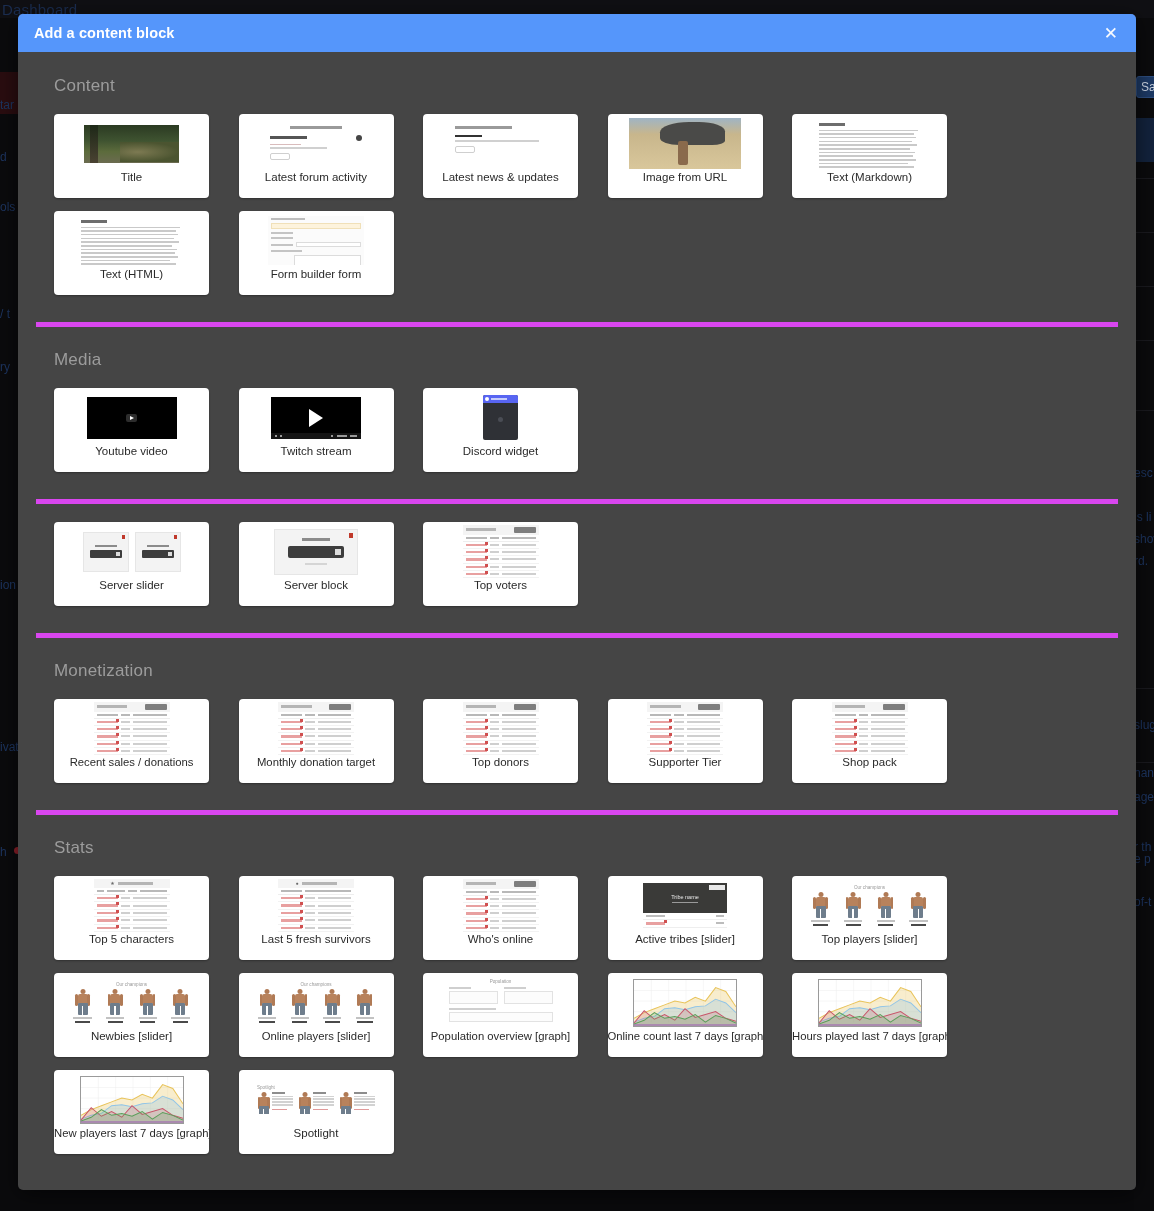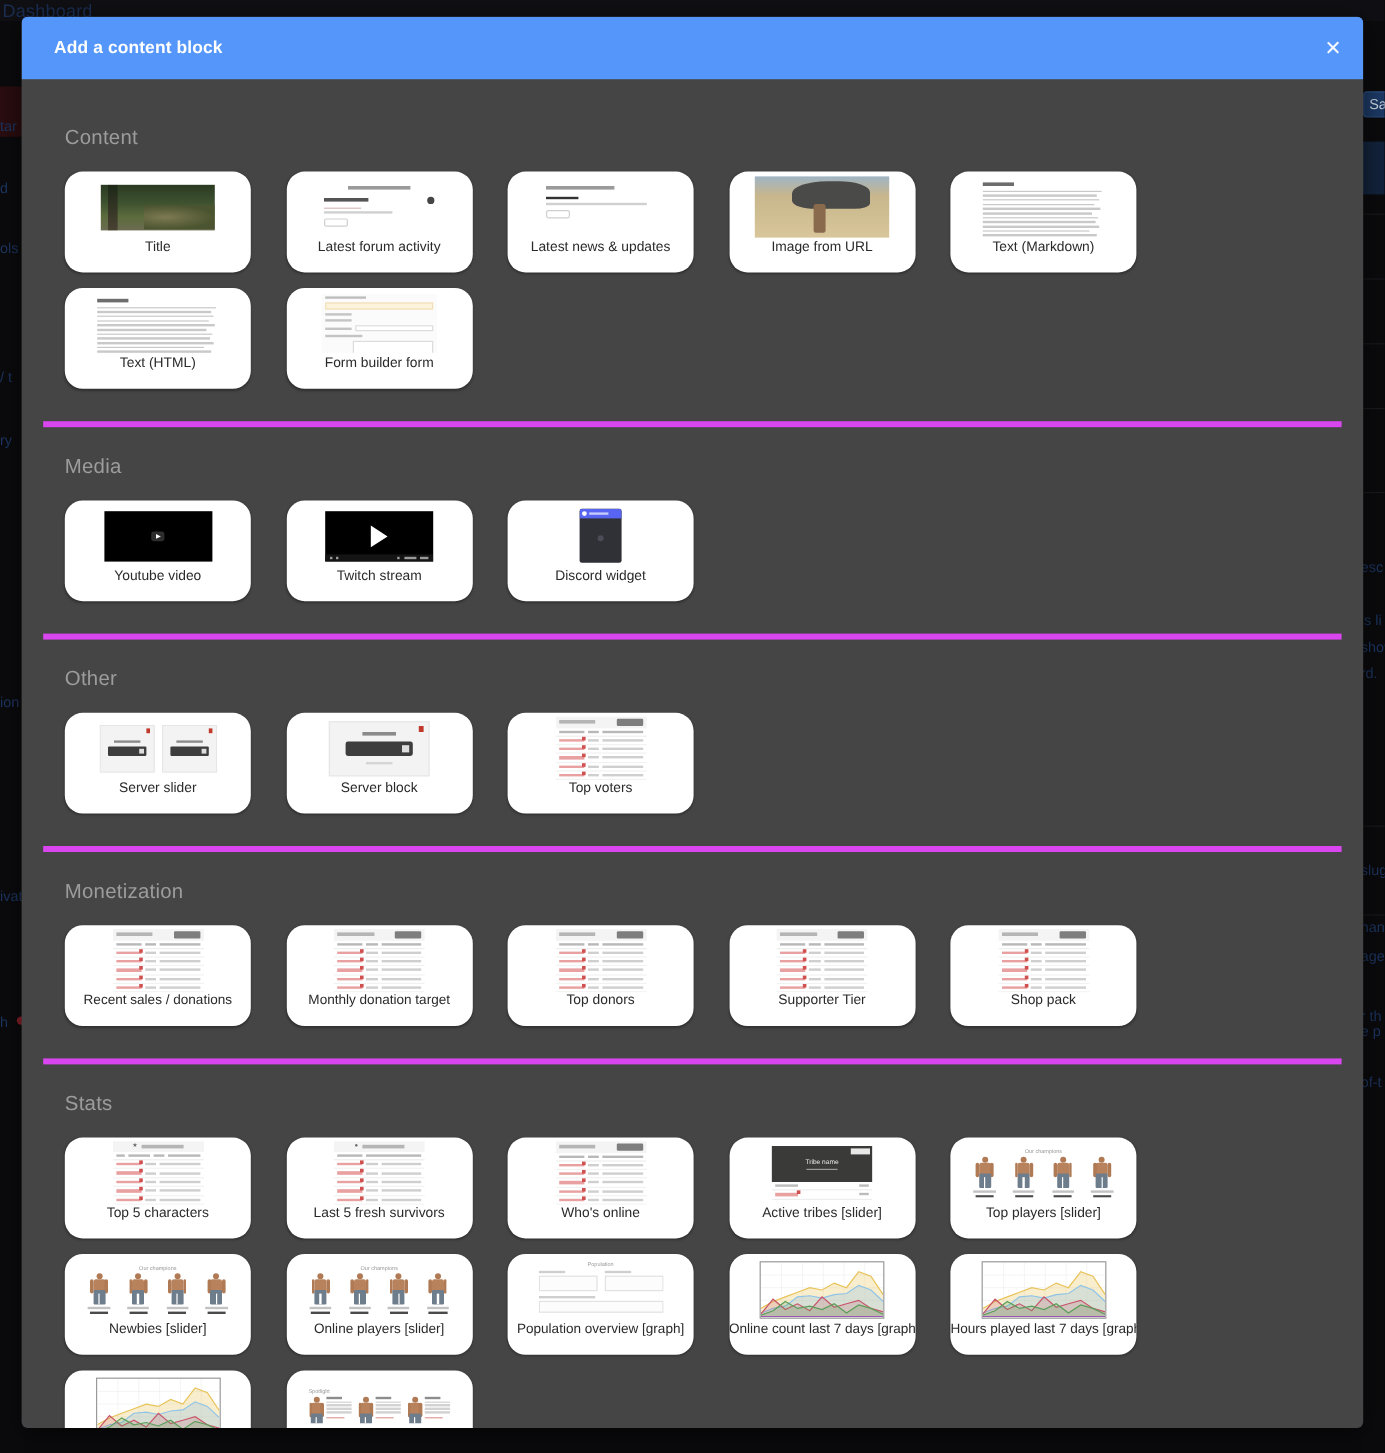--- a/index.html
+++ b/index.html
@@ -36,9 +36,9 @@
     overflow: hidden;
   }
   .modal-header {
-    height: 52px; background: #5596fb;
+    height: 38px; background: #5596fb;
     display: flex; align-items: center; justify-content: space-between;
-    padding: 0 14px 0 27px;
+    padding: 0 14px 0 16px;
   }
   .modal-title { color: #ffffff; font-size: 14.5px; font-weight: bold; letter-spacing: .1px; }
   .modal-close {

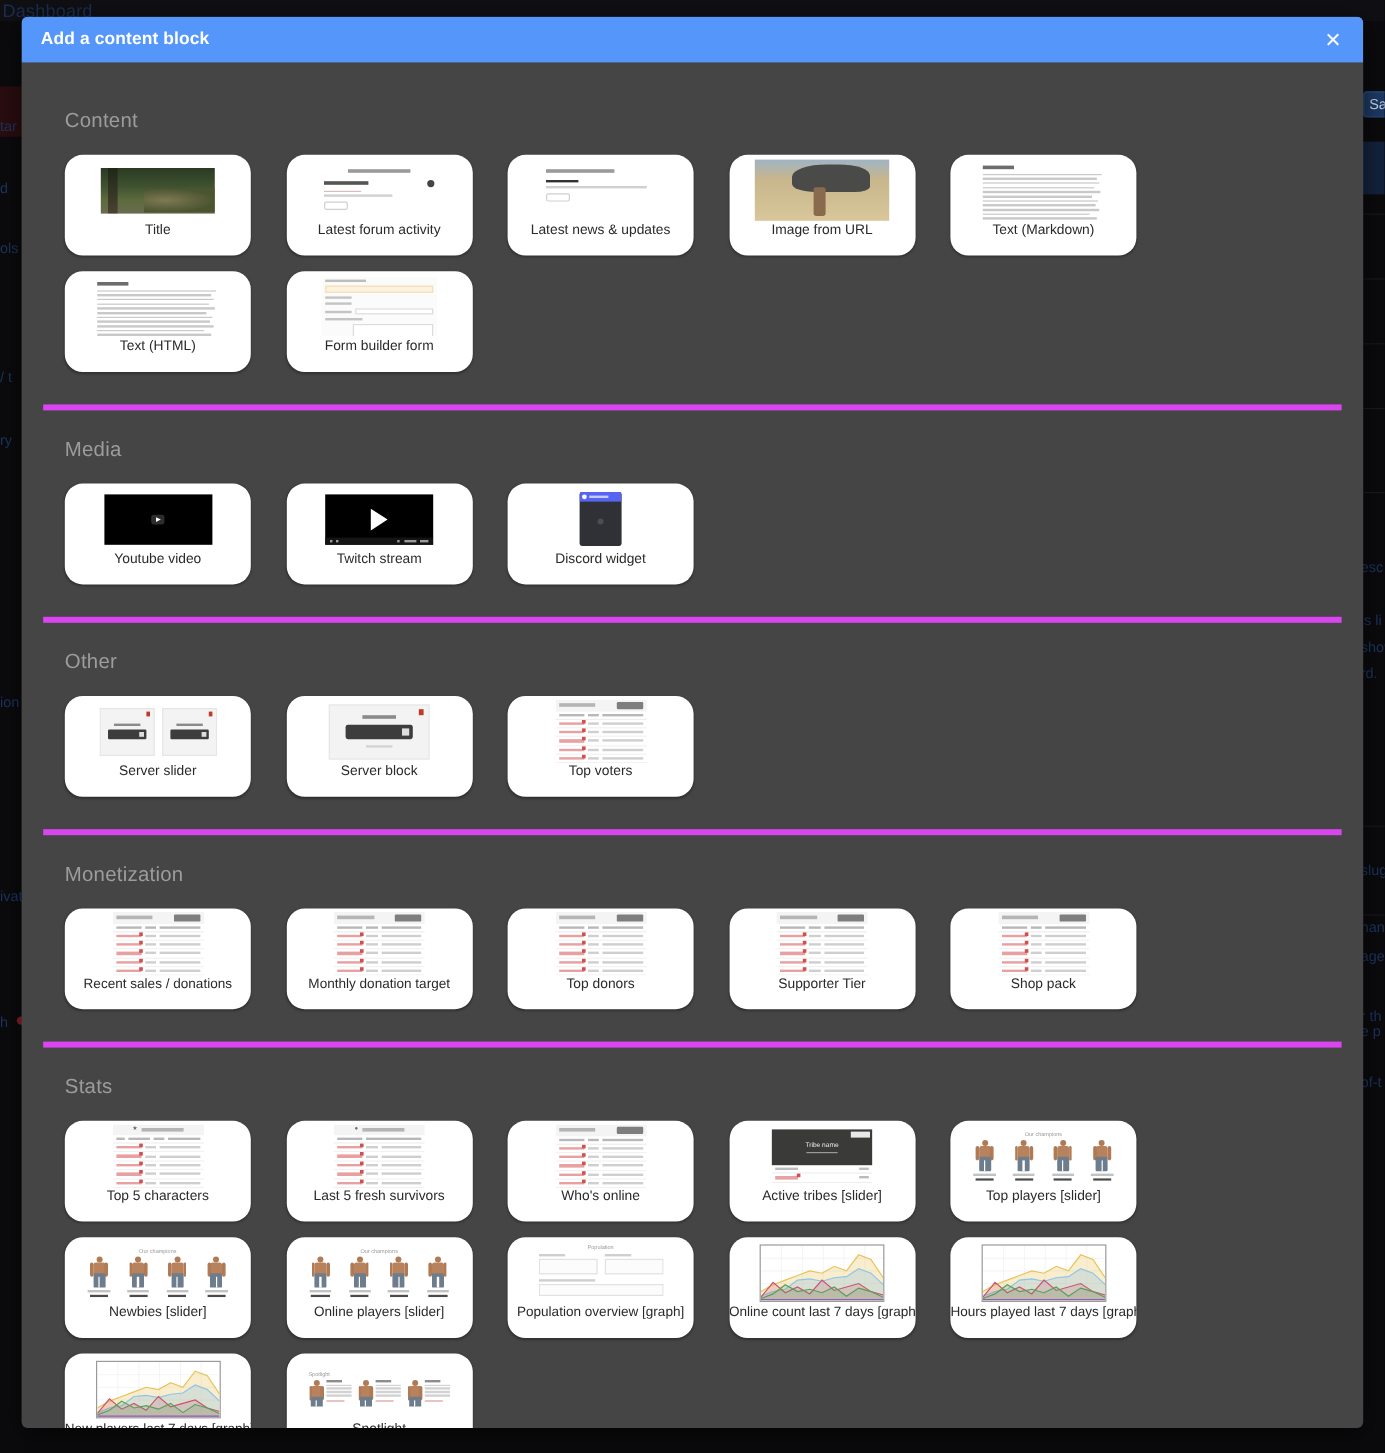--- a/index.html
+++ b/index.html
@@ -46,7 +46,7 @@
     background: none; border: none; cursor: pointer; font-family: "Liberation Sans", sans-serif;
     padding: 2px 4px; opacity: .95;
   }
-  .modal-body { padding: 16px 18px; height: 1138px; overflow: hidden; }
+  .modal-body { padding: 1px 18px; height: 1138px; overflow: hidden; }
 
   
   .section { position: relative; }

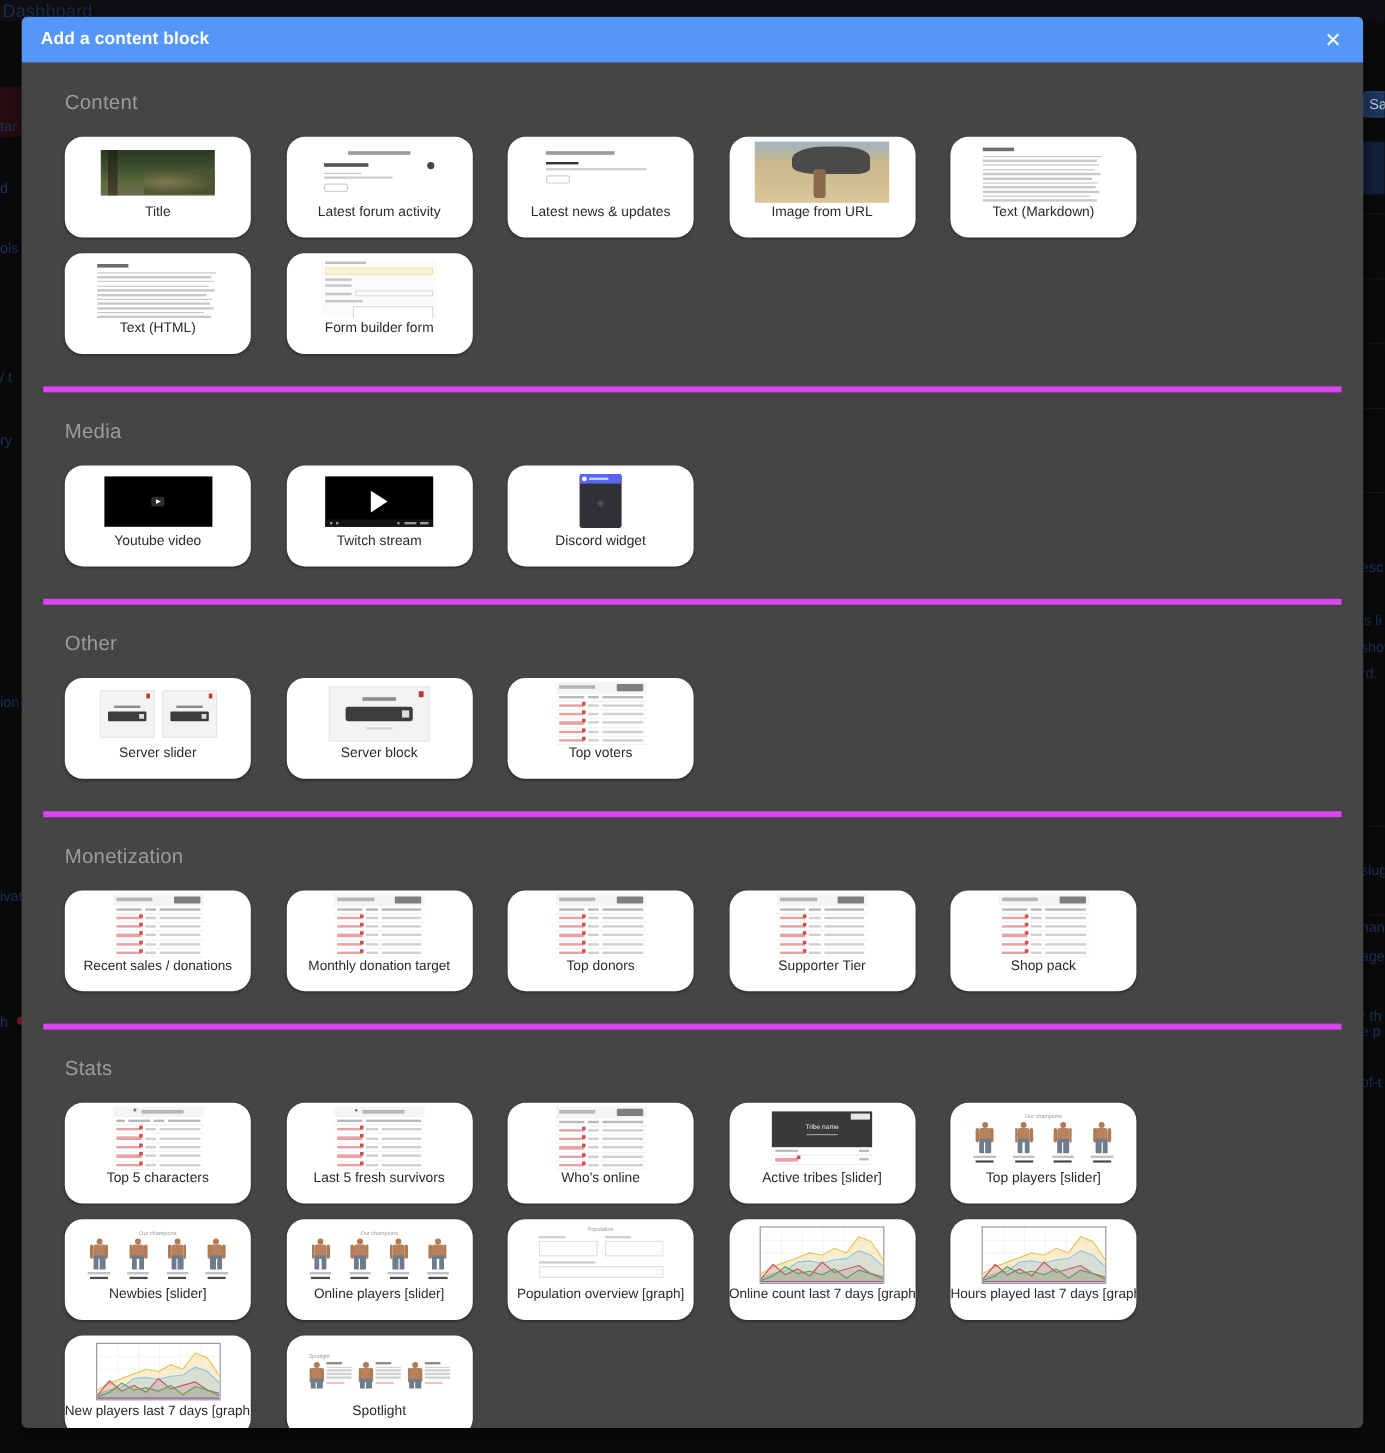--- a/index.html
+++ b/index.html
@@ -64,7 +64,7 @@
   
   .card {
     width: 155px; height: 84px;
-    background: #ffffff; border-radius: 15px;
+    background: #ffffff; border-radius: 4px;
     display: flex; flex-direction: column; align-items: center;
     cursor: pointer; overflow: hidden;
     box-shadow: 0 1px 2px rgba(0,0,0,.3);

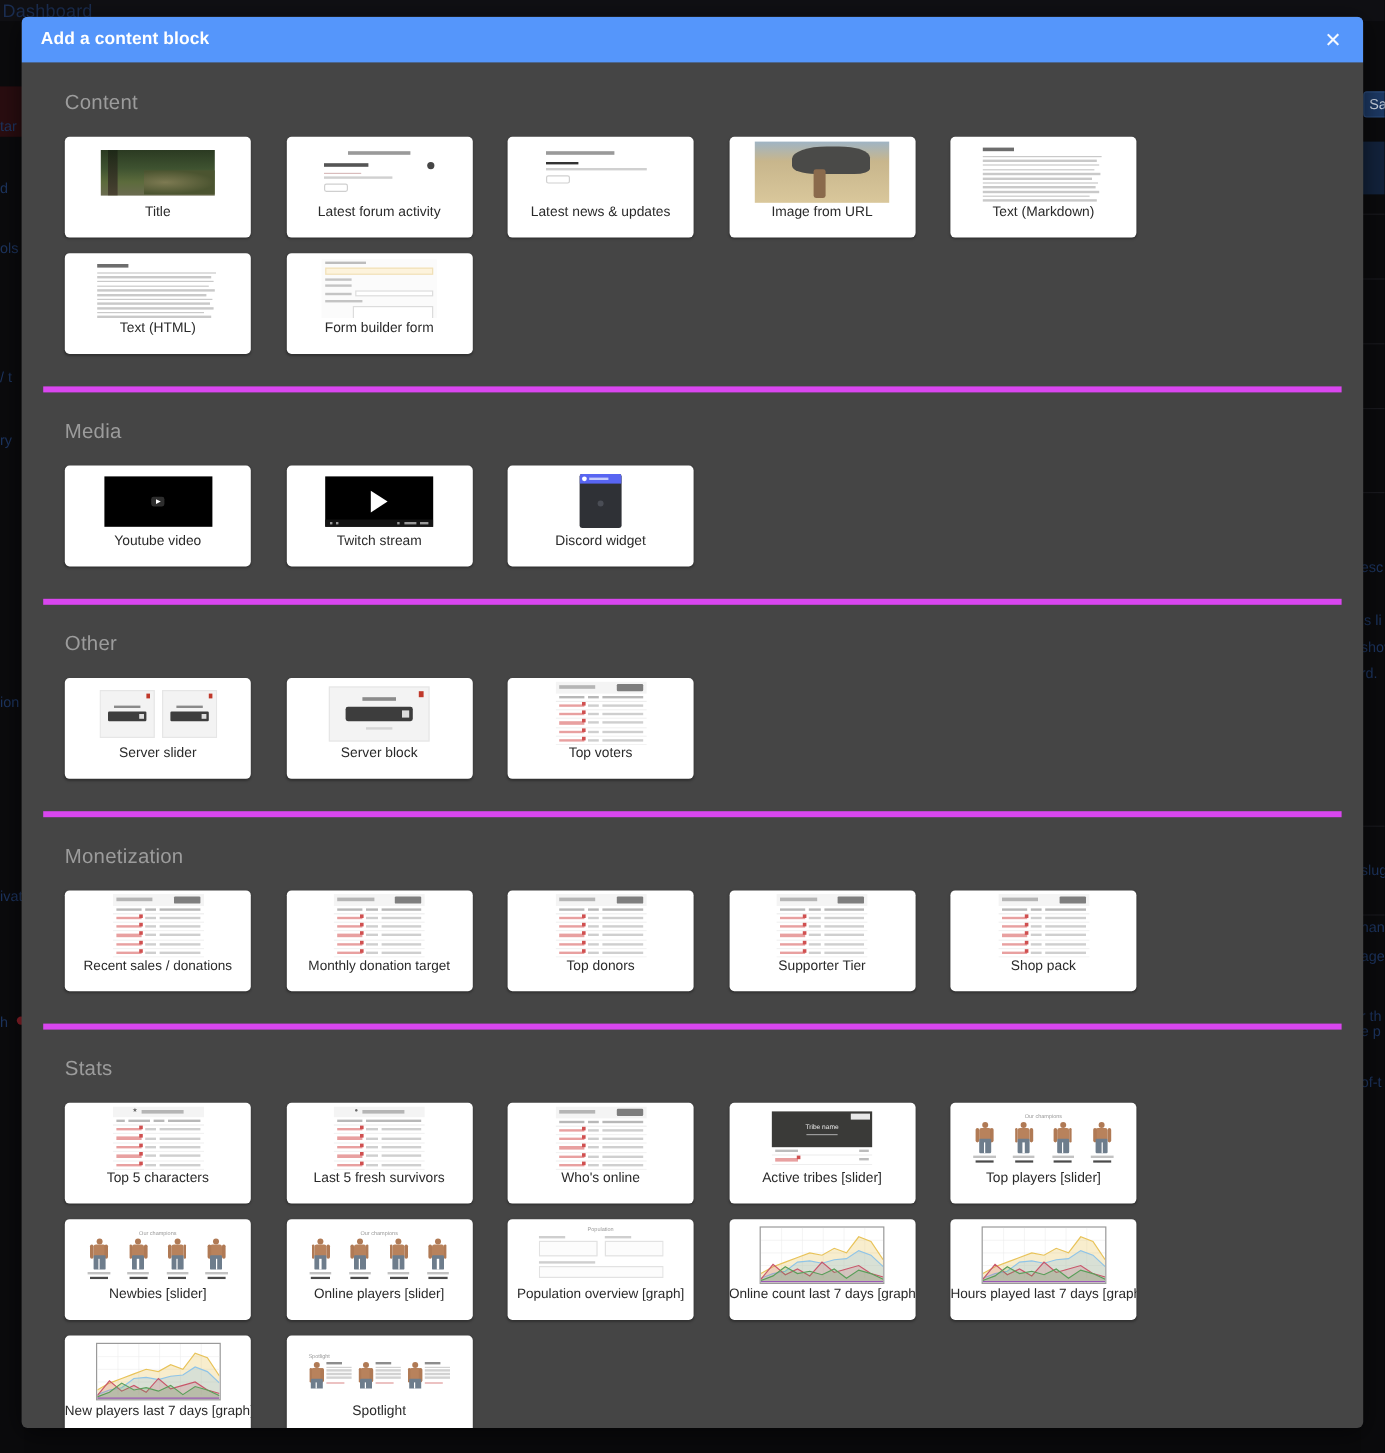--- a/index.html
+++ b/index.html
@@ -470,7 +470,6 @@
           </div>
         </div>
         <div class="section">
-          <div class="section-title">Other</div>
           <div class="grid">
             <div class="card-slot">
               <div class="card">

